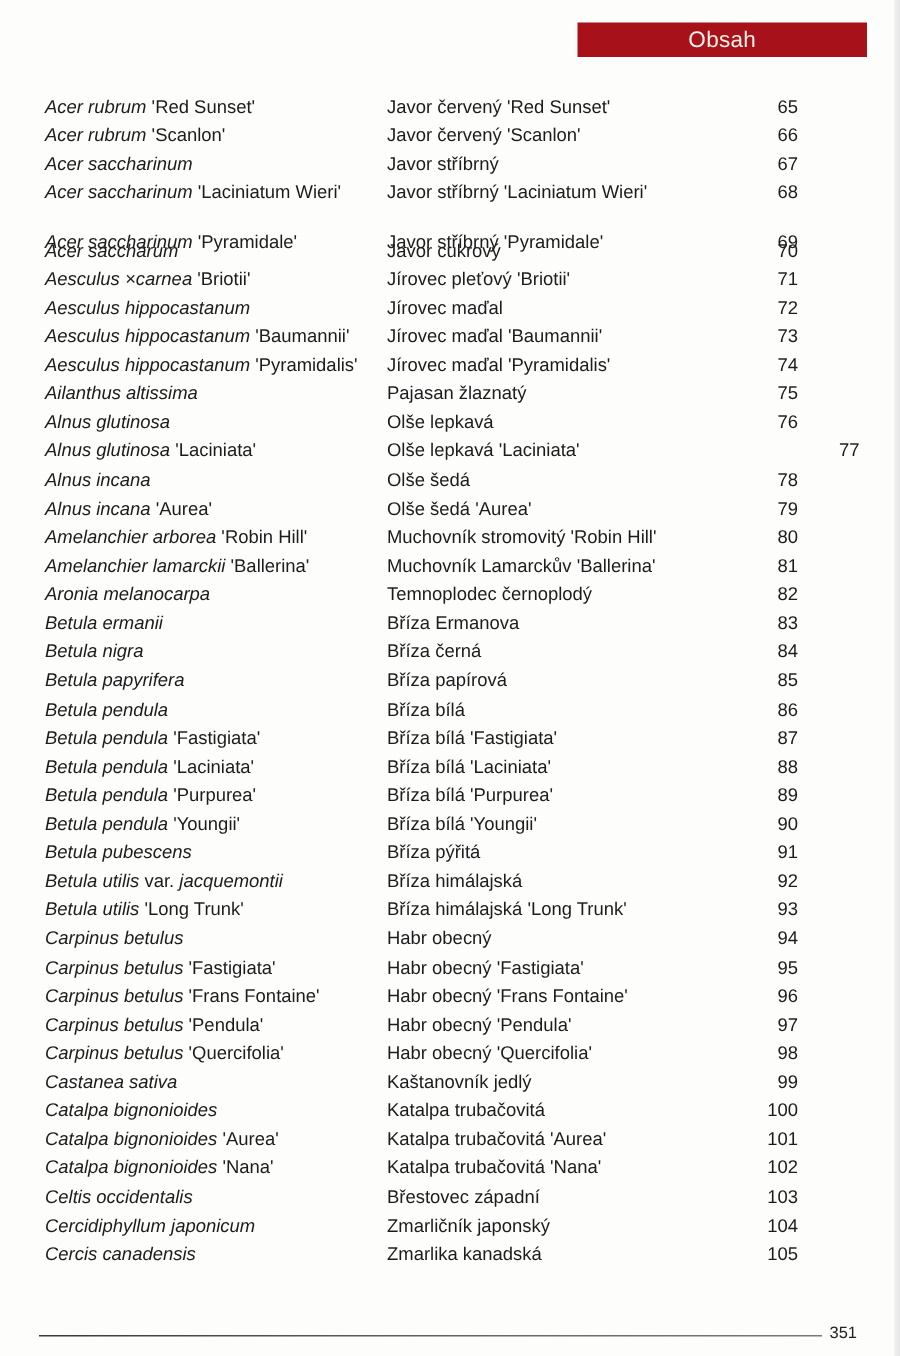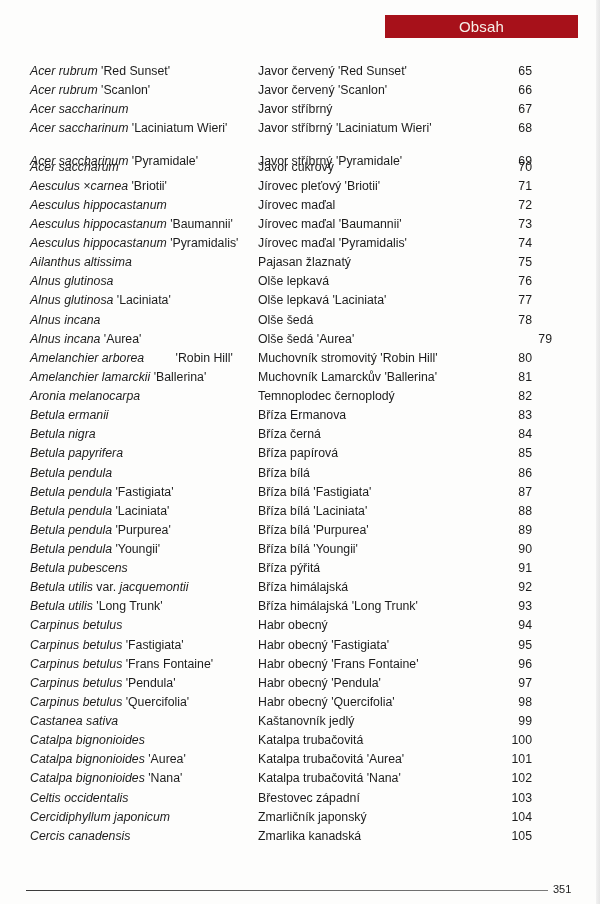--- a/index.html
+++ b/index.html
@@ -117,7 +117,7 @@
       <span class="czech">Olše lepkavá</span>
       <span class="page">76</span>
     </div>
-    <div class="row" style="top: 229.44px;">
+    <div class="row" style="top: 229.44px; padding-left: 41px;">
       <span class="latin"><i>Alnus glutinosa</i><span style="white-space: pre;"> 'Laciniata'</span></span>
       <span class="czech">Olše lepkavá 'Laciniata'</span>
       <span class="page">77</span>

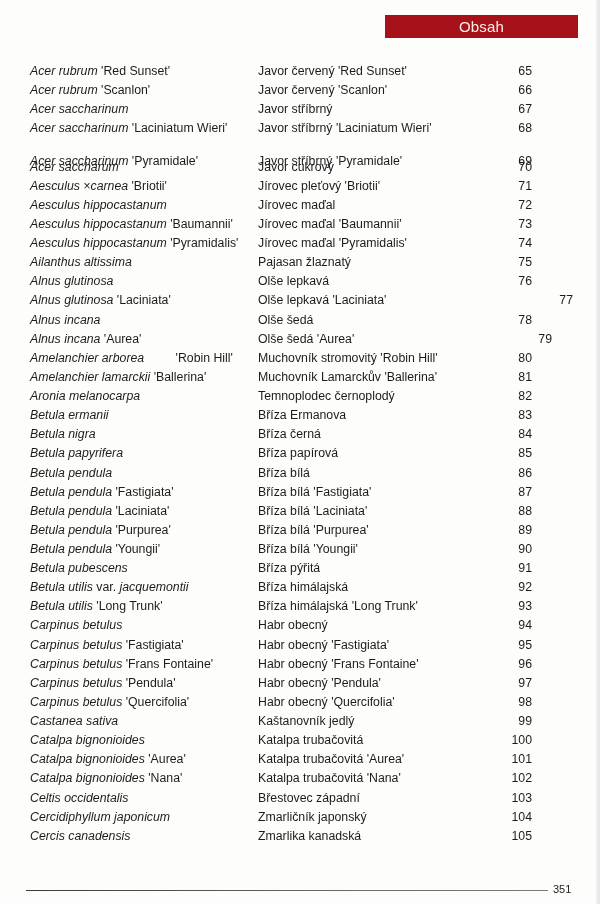--- a/index.html
+++ b/index.html
@@ -127,7 +127,7 @@
       <span class="czech">Olše šedá</span>
       <span class="page">78</span>
     </div>
-    <div class="row" style="top: 267.68px; padding-left: 20px;">
+    <div class="row" style="top: 267.68px;">
       <span class="latin"><i>Alnus incana</i><span style="white-space: pre;"> 'Aurea'</span></span>
       <span class="czech">Olše šedá 'Aurea'</span>
       <span class="page">79</span>

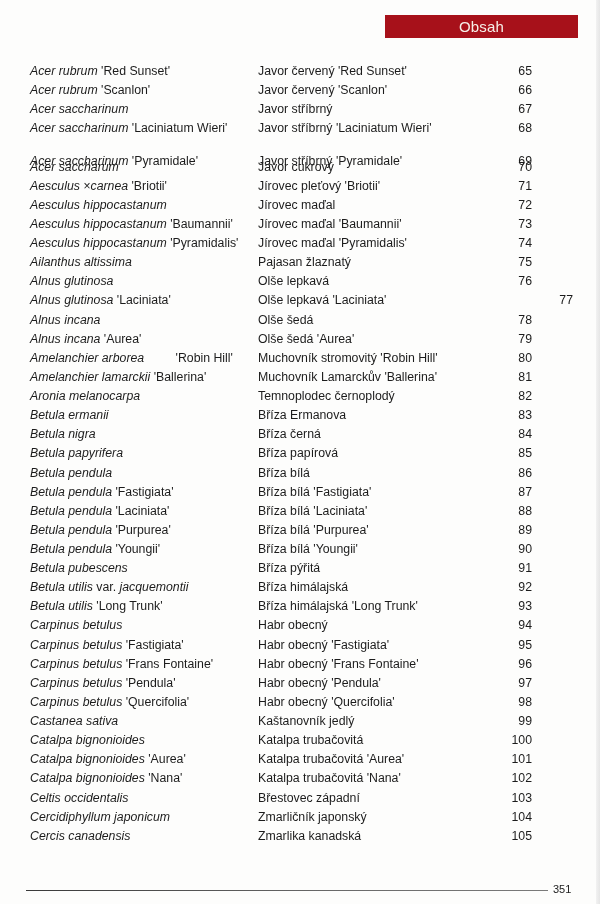--- a/index.html
+++ b/index.html
@@ -133,7 +133,7 @@
       <span class="page">79</span>
     </div>
     <div class="row" style="top: 286.8px;">
-      <span class="latin"><i>Amelanchier arborea</i><span style="white-space: pre; padding-left: 28px;"> 'Robin Hill'</span></span>
+      <span class="latin"><i>Amelanchier arborea</i><span style="white-space: pre;"> 'Robin Hill'</span></span>
       <span class="czech">Muchovník stromovitý 'Robin Hill'</span>
       <span class="page">80</span>
     </div>

